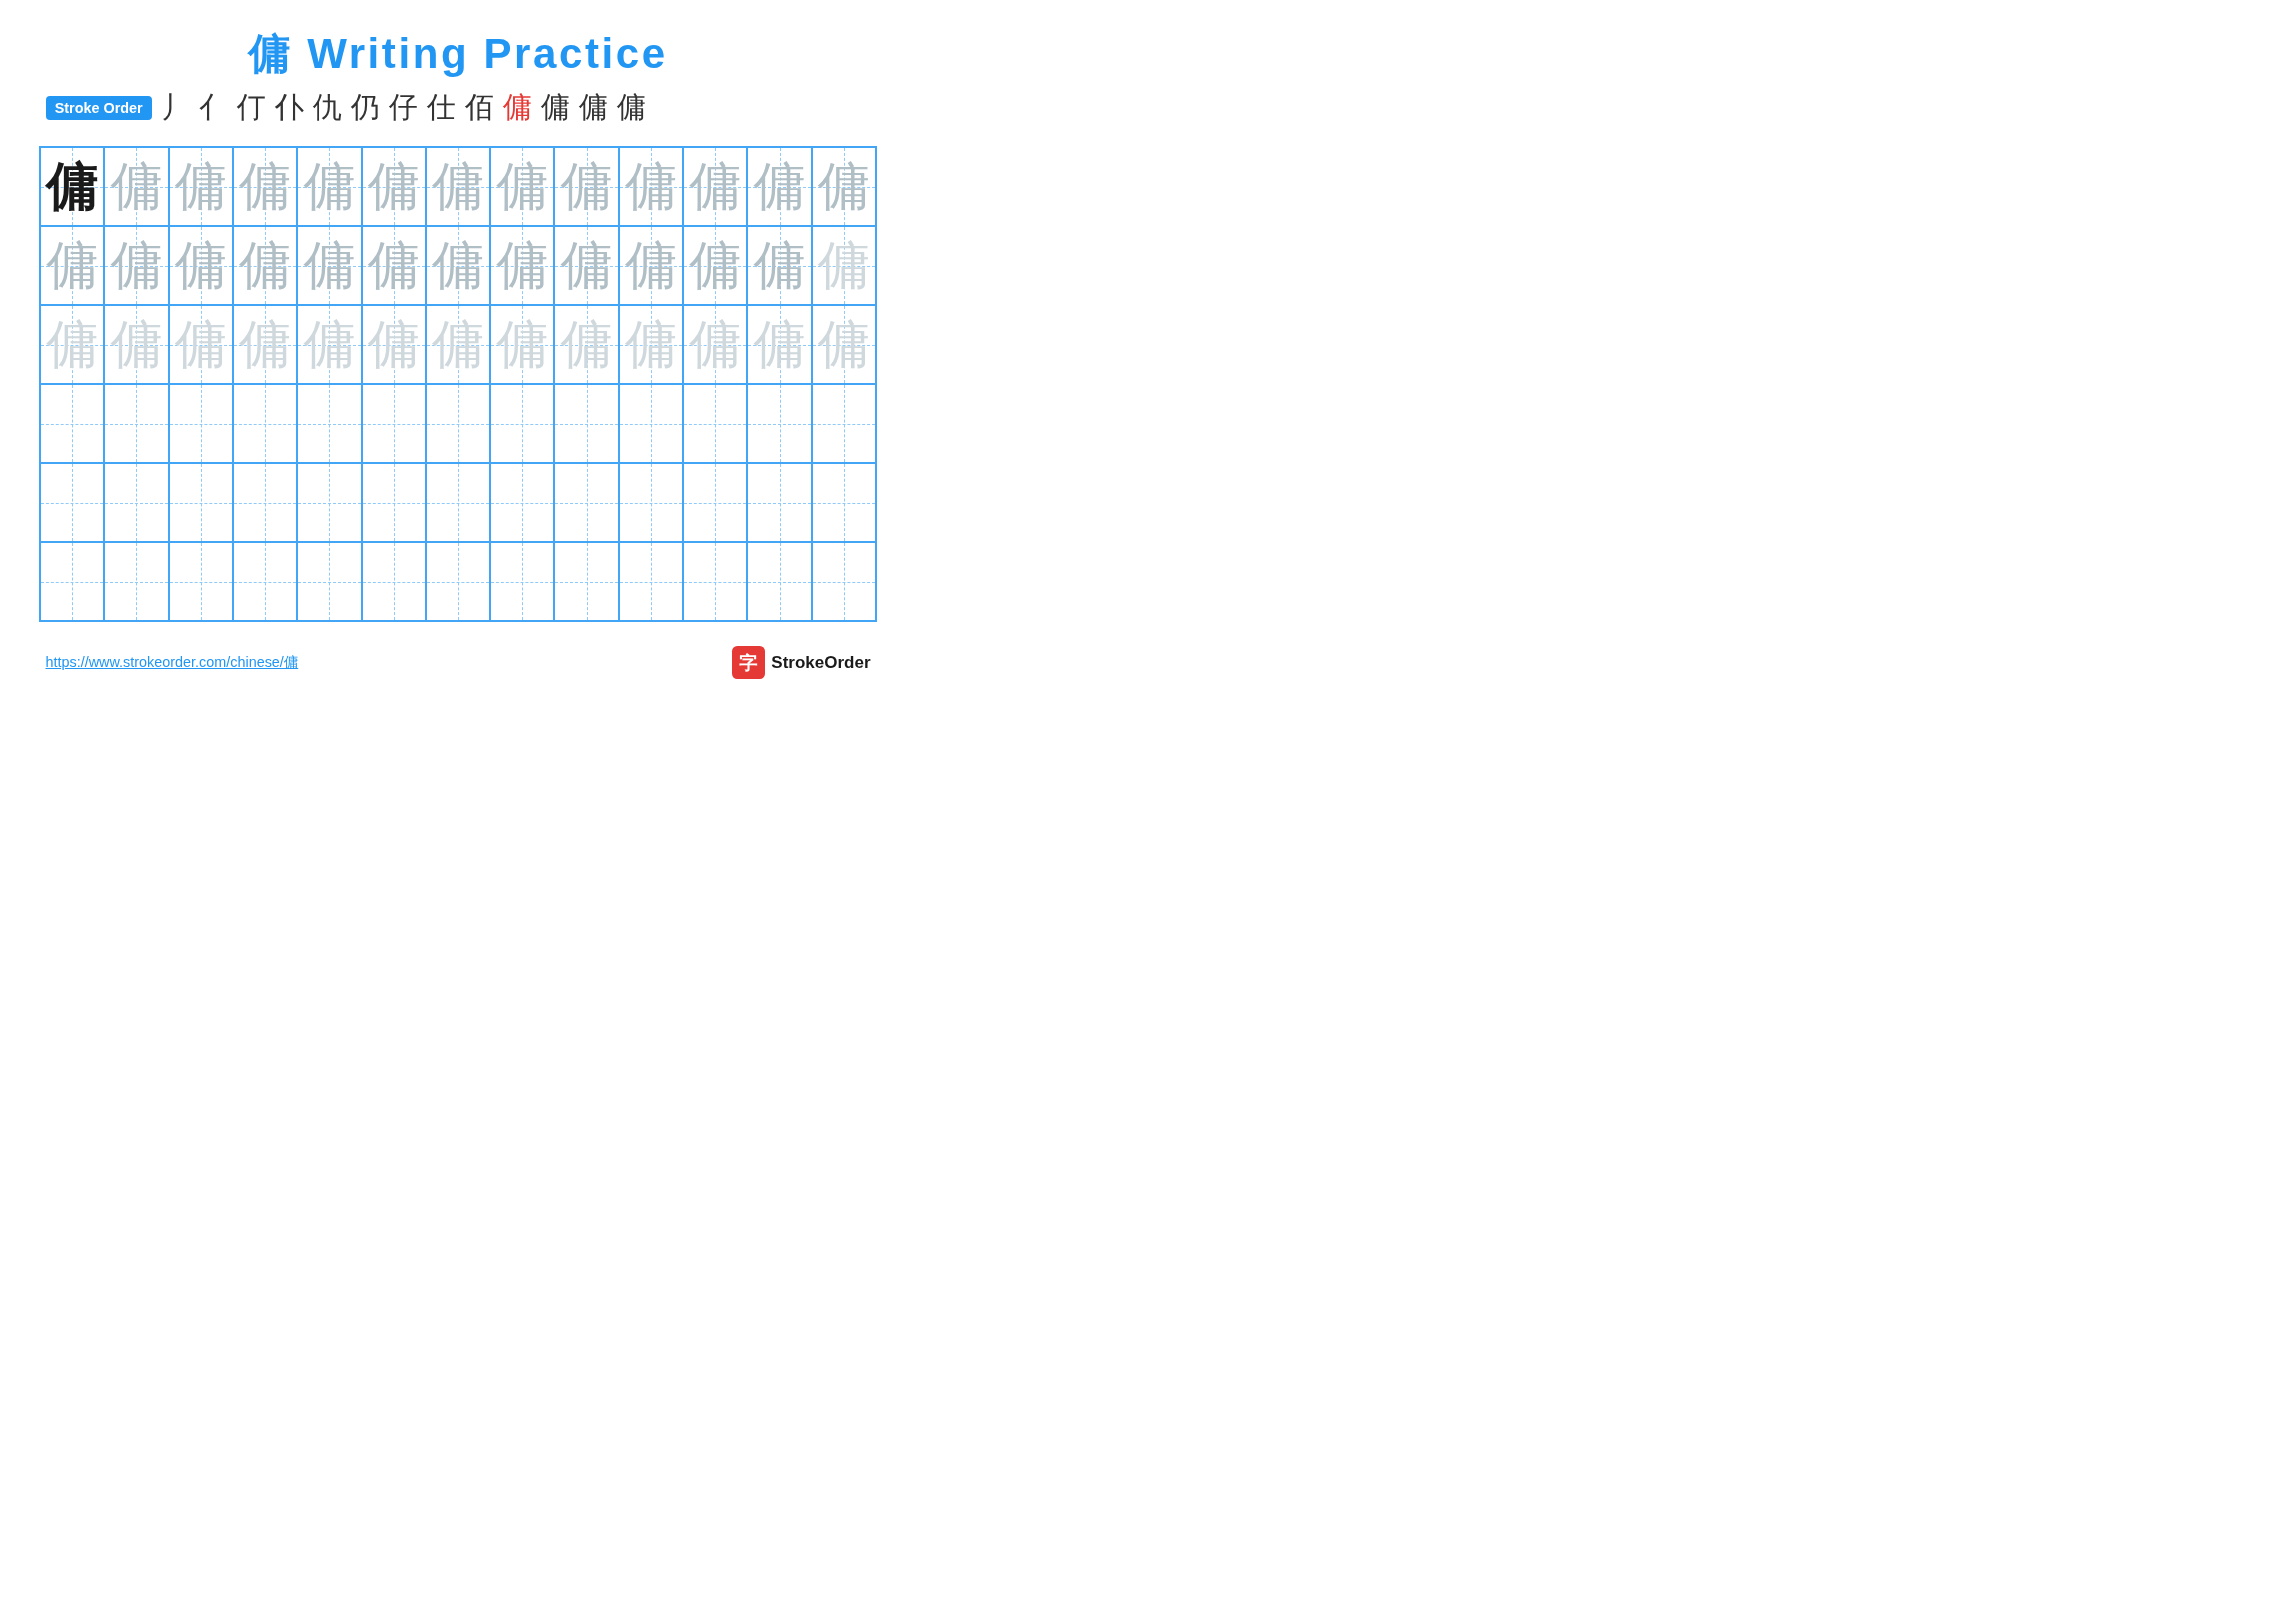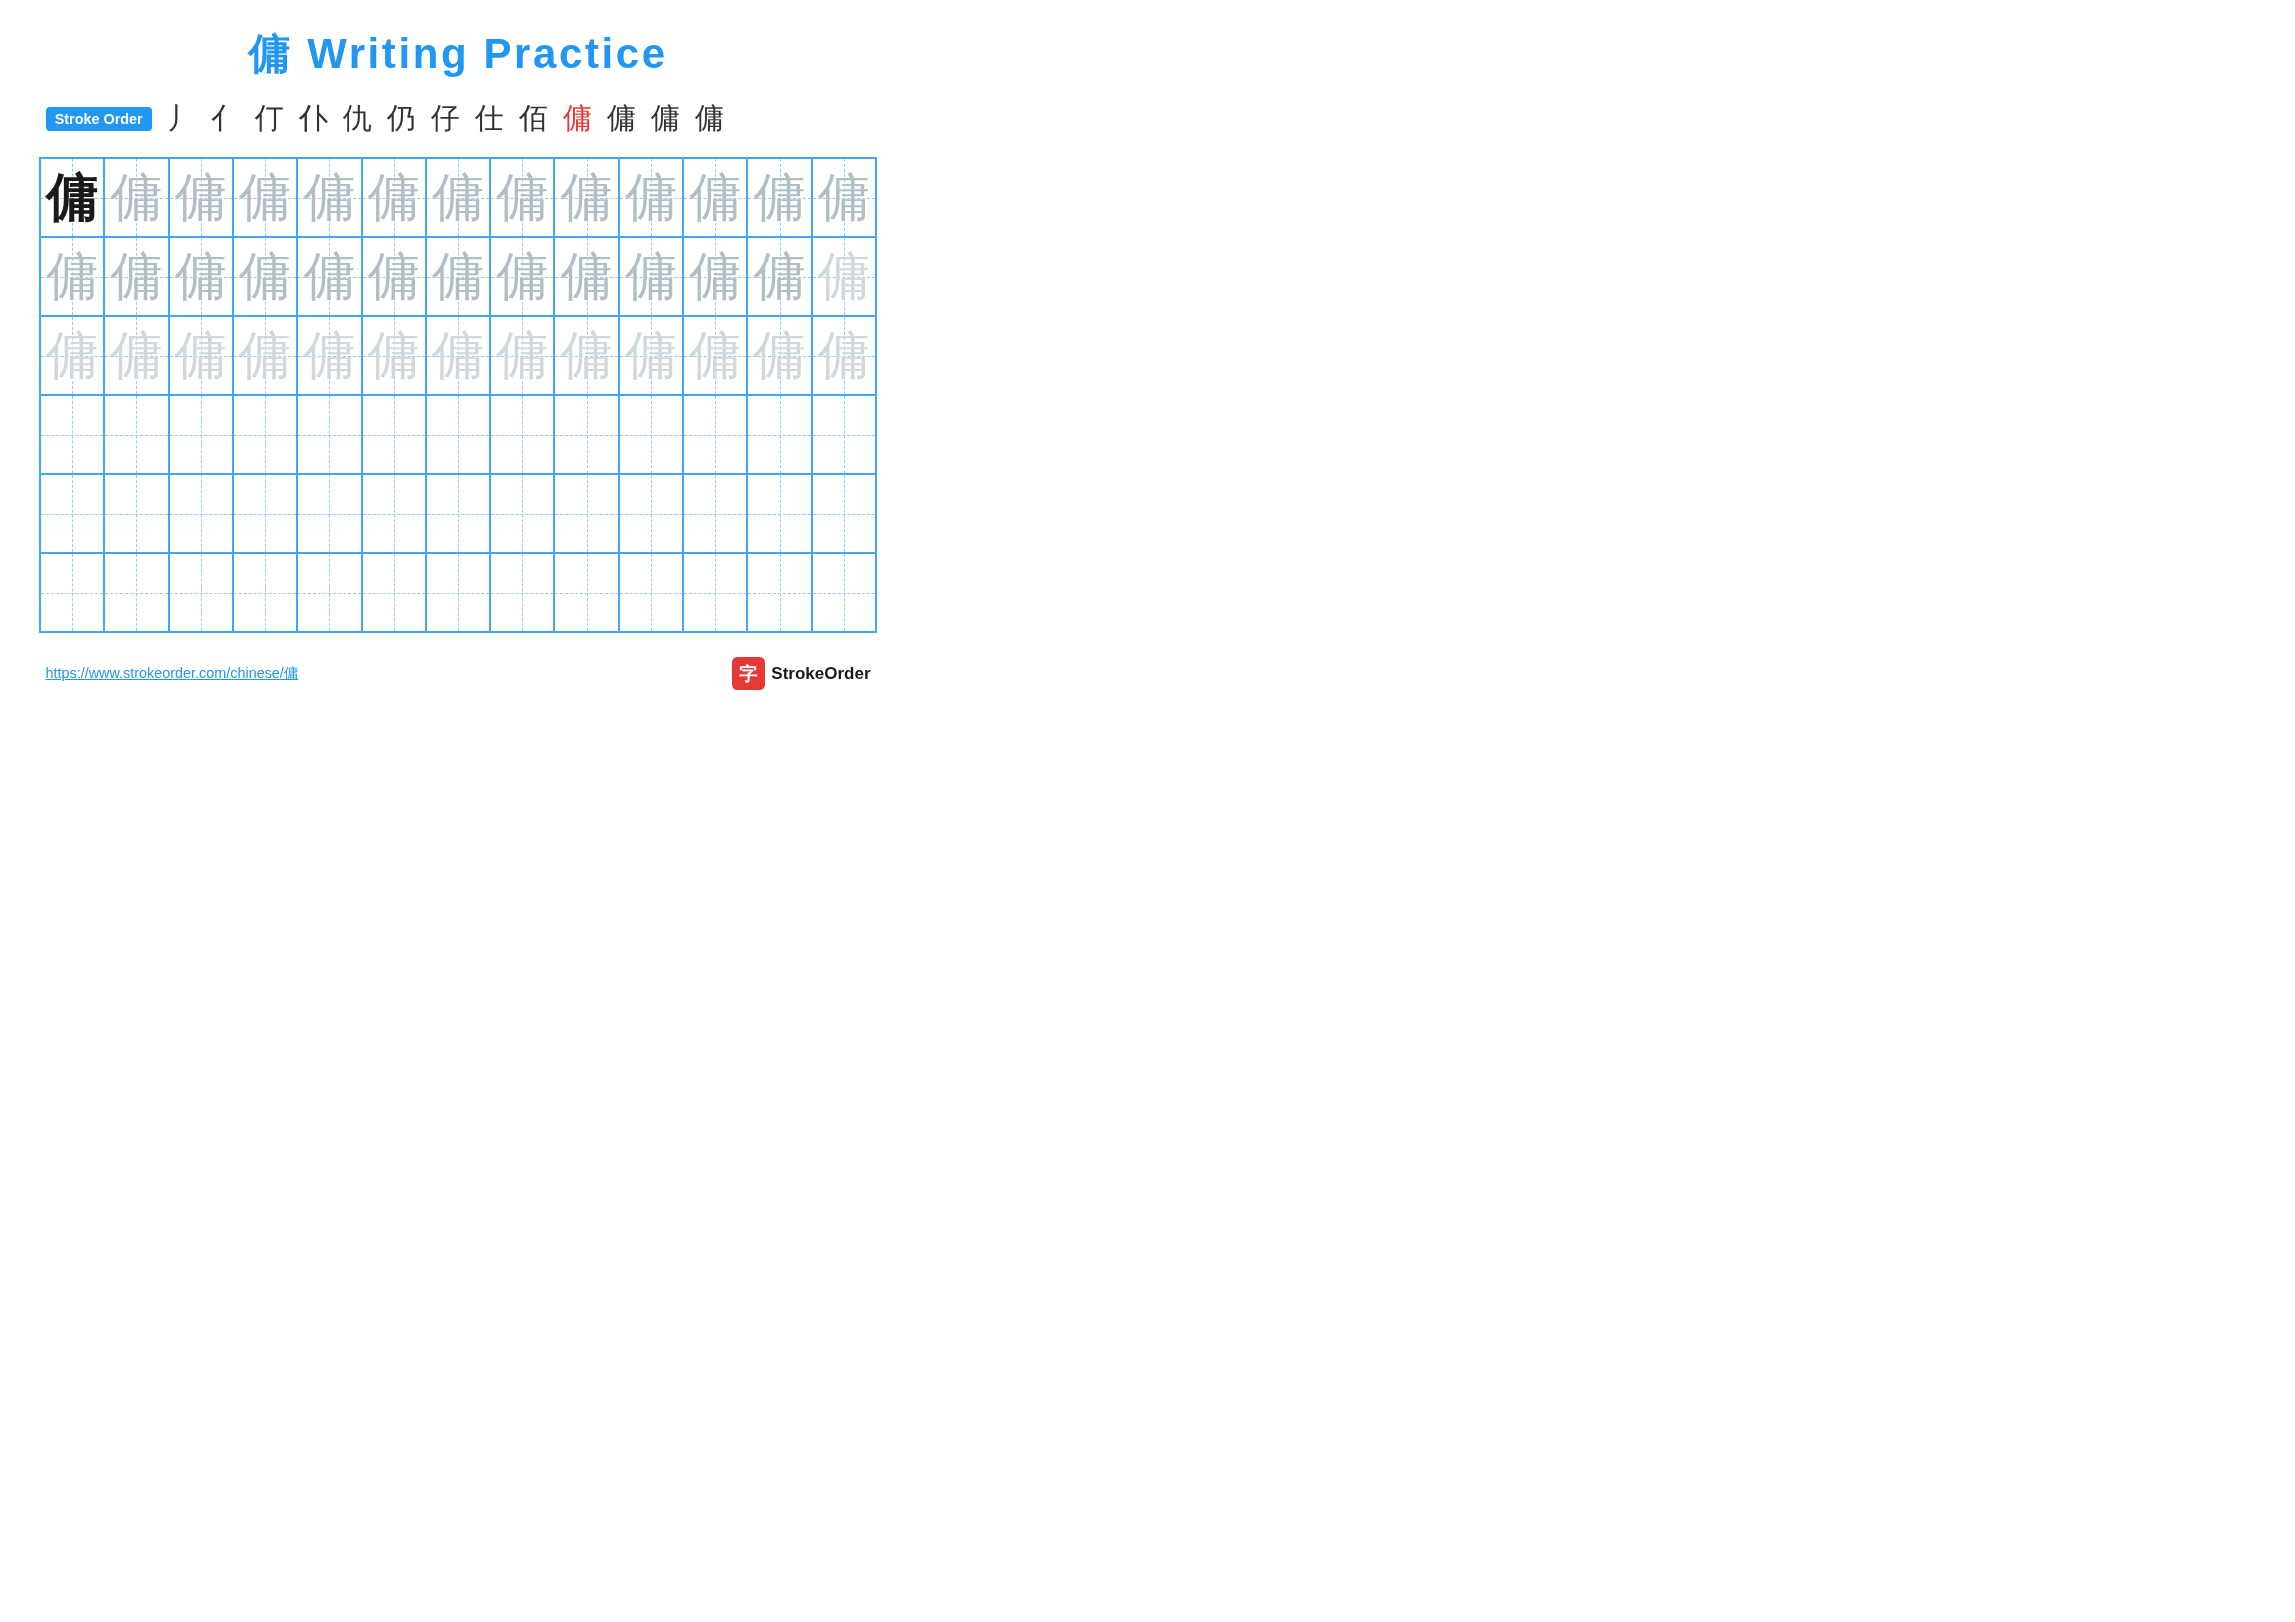--- a/index.html
+++ b/index.html
@@ -16,7 +16,7 @@
       font-size: 42px;
       font-weight: bold;
       color: #2196F3;
-      margin-bottom: 17px;
+      margin-bottom: 6px;
       letter-spacing: 2.6px;
     }
 

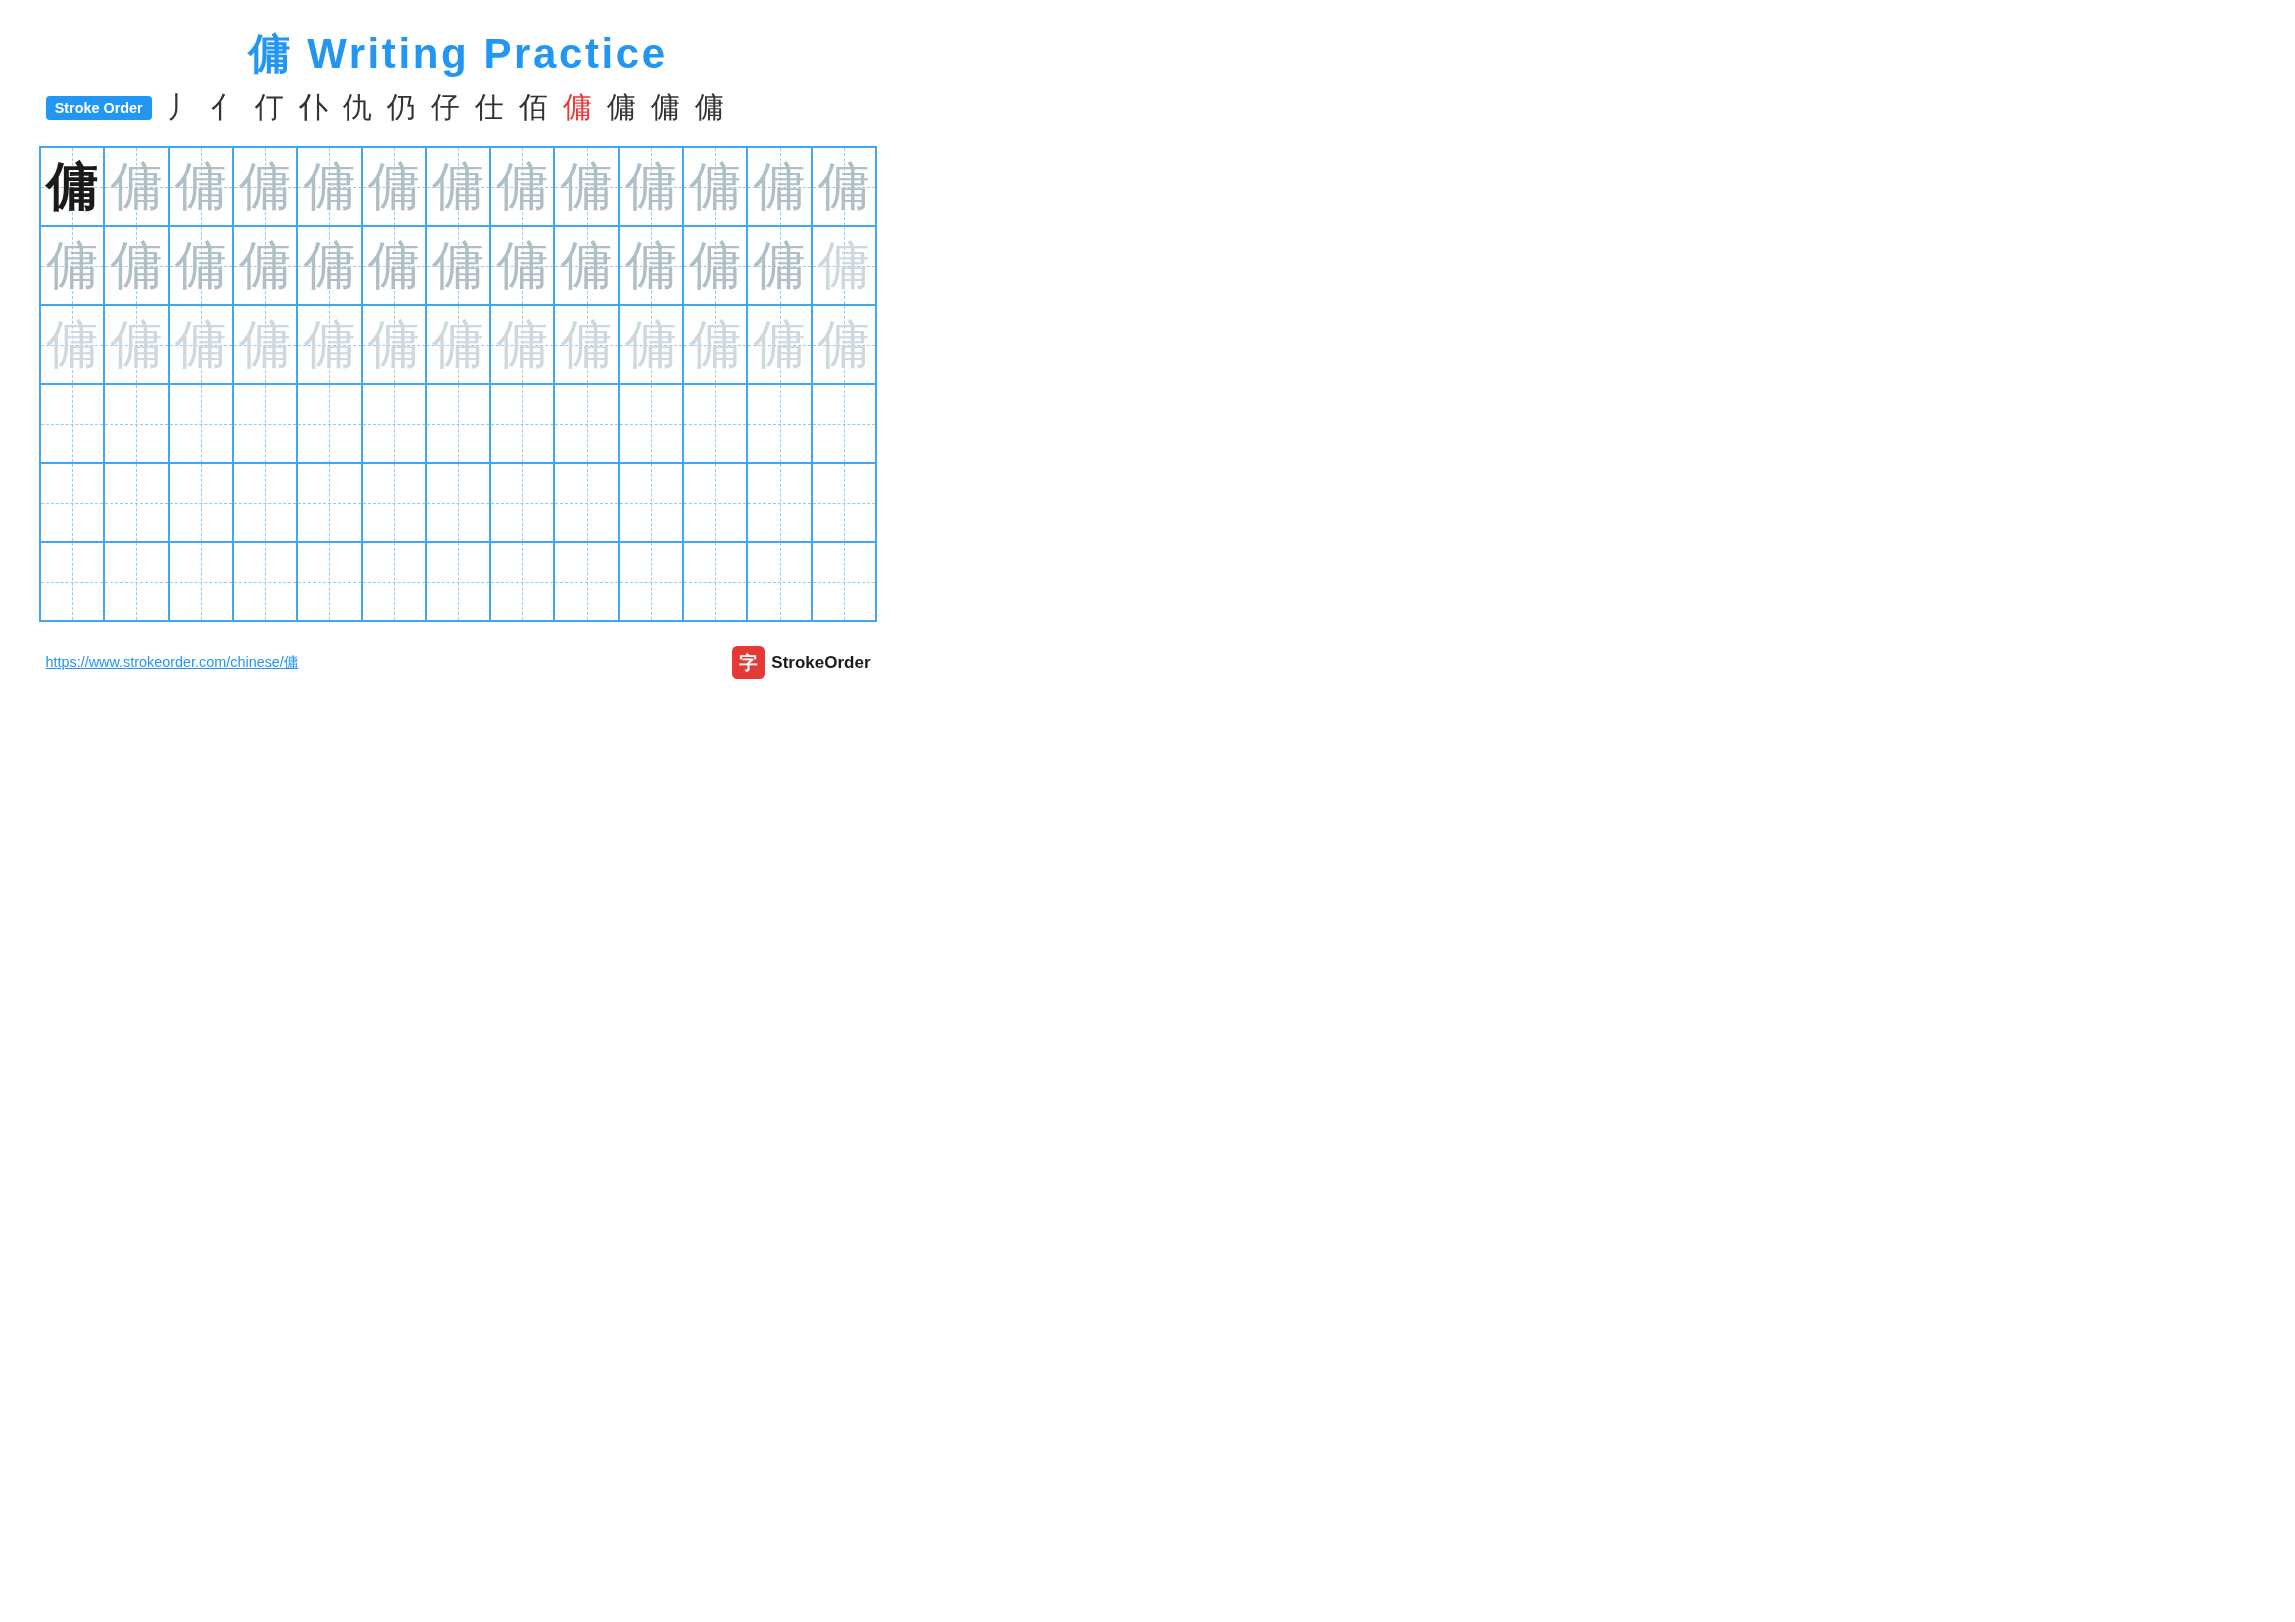--- a/index.html
+++ b/index.html
@@ -23,7 +23,7 @@
     .stroke-order-row {
       display: flex;
       align-items: center;
-      gap: 15px;
+      gap: 9px;
       margin-bottom: 18.3px;
       font-size: 29px;
       padding-left: 6.5px;

